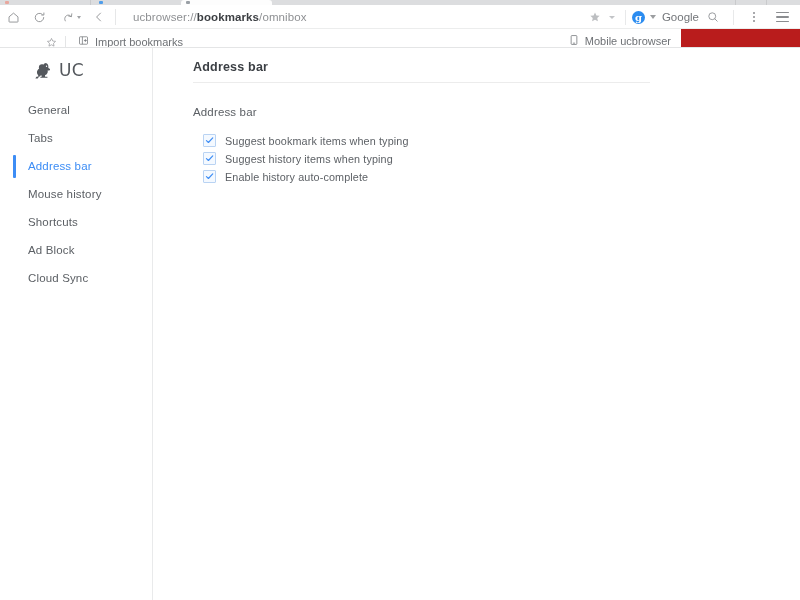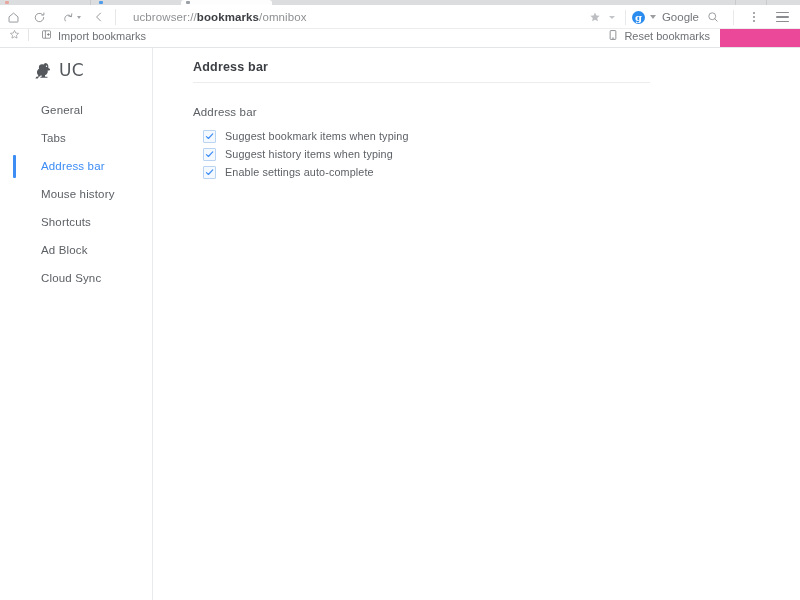--- a/index.html
+++ b/index.html
@@ -10,7 +10,7 @@
     font-family: "Liberation Sans", "DejaVu Sans", sans-serif;
     -webkit-font-smoothing: antialiased;
   }
-  .app { position: relative; width: 800px; height: 600px; background: #ec4899; }
+  .app { position: relative; width: 800px; height: 600px; background: #b91c1c; }
 
   
   .tabstrip {

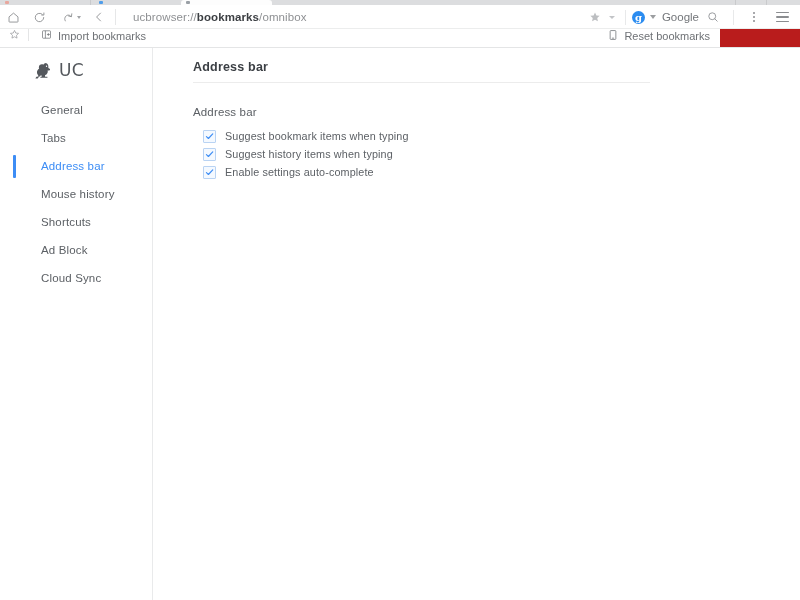--- a/index.html
+++ b/index.html
@@ -79,8 +79,8 @@
 
   
   .bookmarks {
-    position: absolute; left: 0; top: 29px; width: 720px; height: 19px;
-    background: #fff; display: flex; align-items: flex-start;
+    position: absolute; left: 0; top: 29px; width: 644px; height: 19px;
+    background: #fff; display: flex; align-items: flex-end; padding-left: 37px;
   }
   .bookmarks::after {
     content: ""; position: absolute; left: 0; bottom: 0; width: 800px; height: 1px;

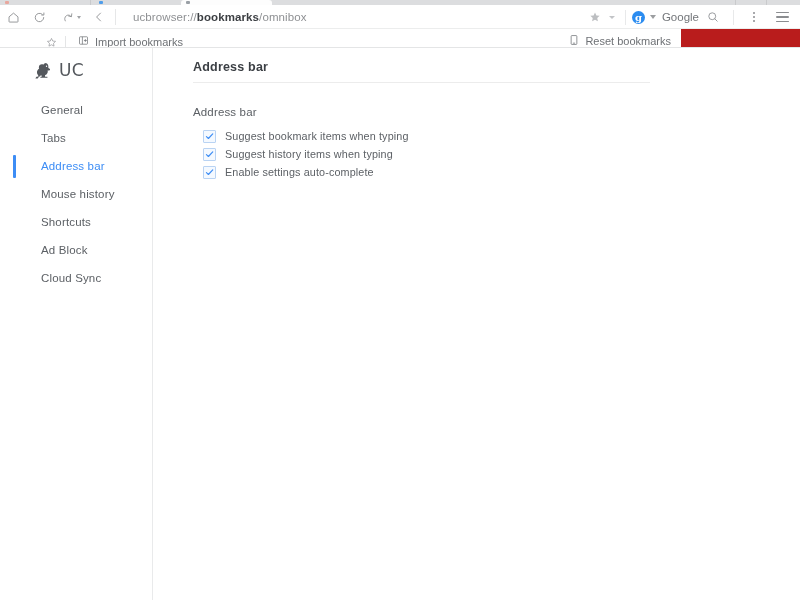--- a/index.html
+++ b/index.html
@@ -259,7 +259,7 @@
           <path d="M6 12.4h2" stroke-linecap="round"></path>
         </svg>
       </span>
-      <span>Reset bookmarks</span>
+      <span>Mobile ucbrowser</span>
     </div>
   </div>
 

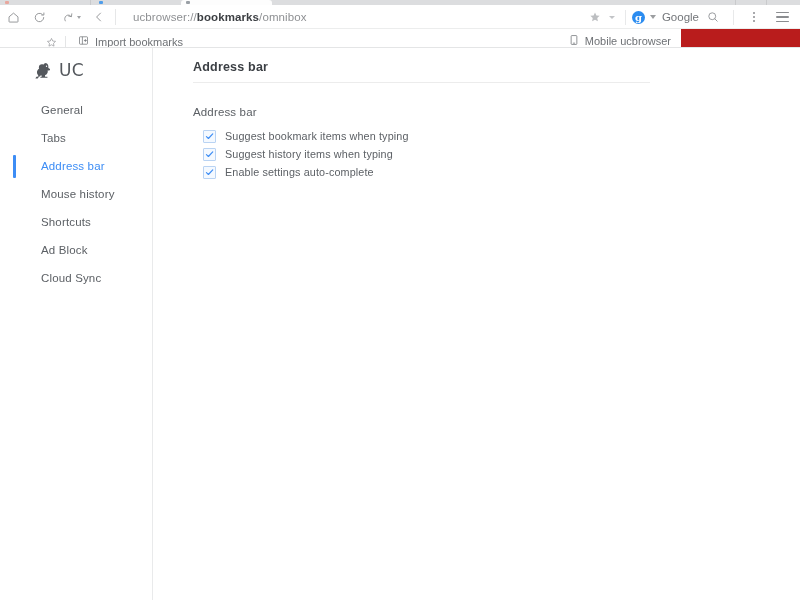--- a/index.html
+++ b/index.html
@@ -105,7 +105,7 @@
   .nav-list { margin-top: 16px; }
   .nav-item {
     position: relative; height: 28px; display: flex; align-items: center;
-    padding-left: 41px; font-size: 11.5px; color: #5c6065; letter-spacing: .15px;
+    padding-left: 28px; font-size: 11.5px; color: #5c6065; letter-spacing: .15px;
   }
   .nav-item.active { color: #3d8df5; }
   .nav-item.active .bar {

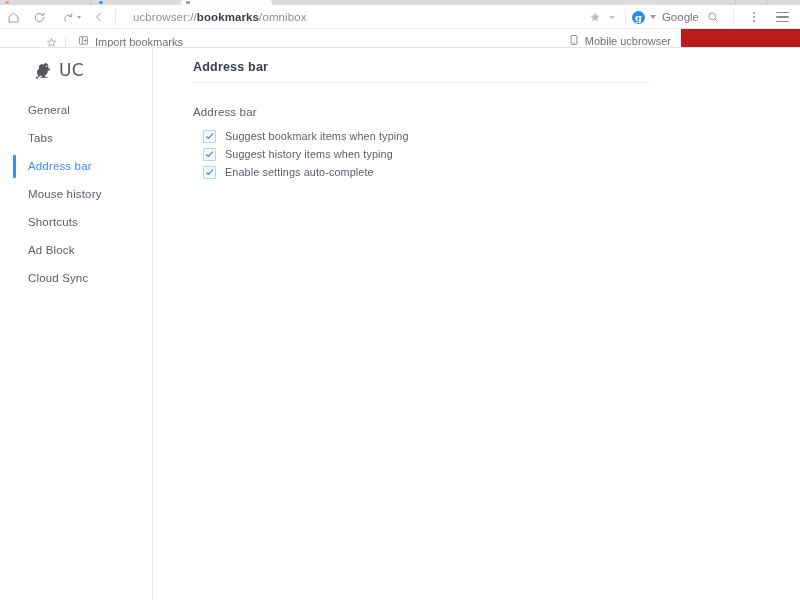--- a/index.html
+++ b/index.html
@@ -139,7 +139,7 @@
     font-size: 11.5px; color: #5c6065; letter-spacing: .15px;
   }
   .opts { position: absolute; left: 50px; top: 82px; }
-  .opt { display: flex; align-items: flex-start; height: 17px; margin-bottom: 0px; }
+  .opt { display: flex; align-items: flex-end; height: 17px; margin-bottom: 0px; }
   .opt + .opt { margin-top: 1px; }
   .cbox {
     width: 11px; height: 11px; flex: none; border: 1px solid #b9d3f3;

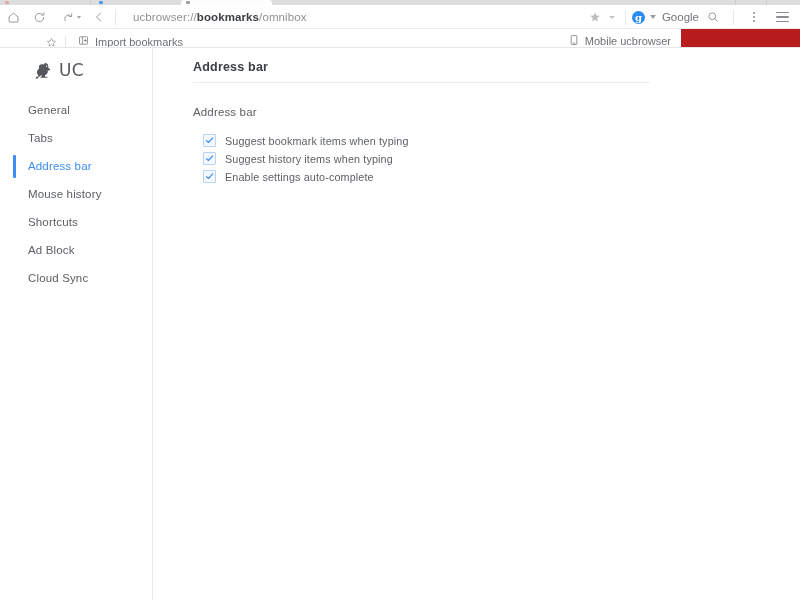--- a/index.html
+++ b/index.html
@@ -329,7 +329,7 @@
             <path d="M1.6 5.1 3.8 7.2 8.6 2.1"></path>
           </svg>
         </span>
-        <span class="opt-label">Enable settings auto-complete</span>
+        <span class="opt-label">Enable history auto-complete</span>
       </div>
     </div>
   </div>

